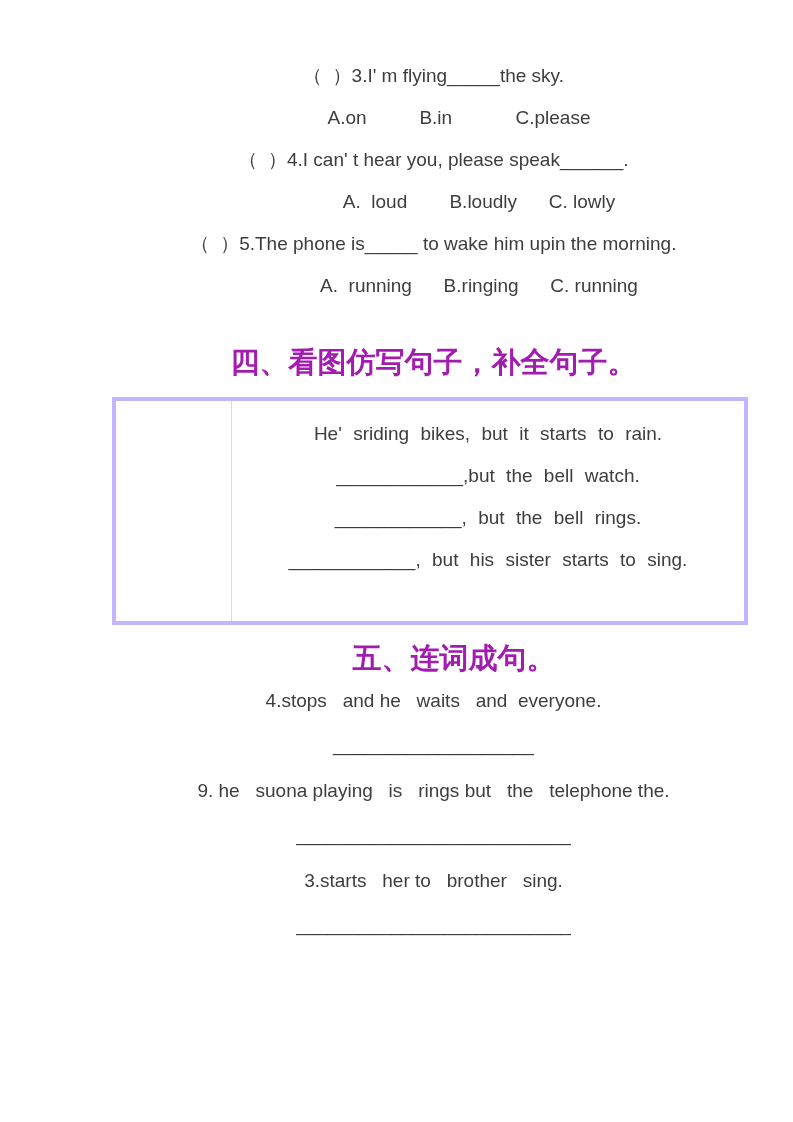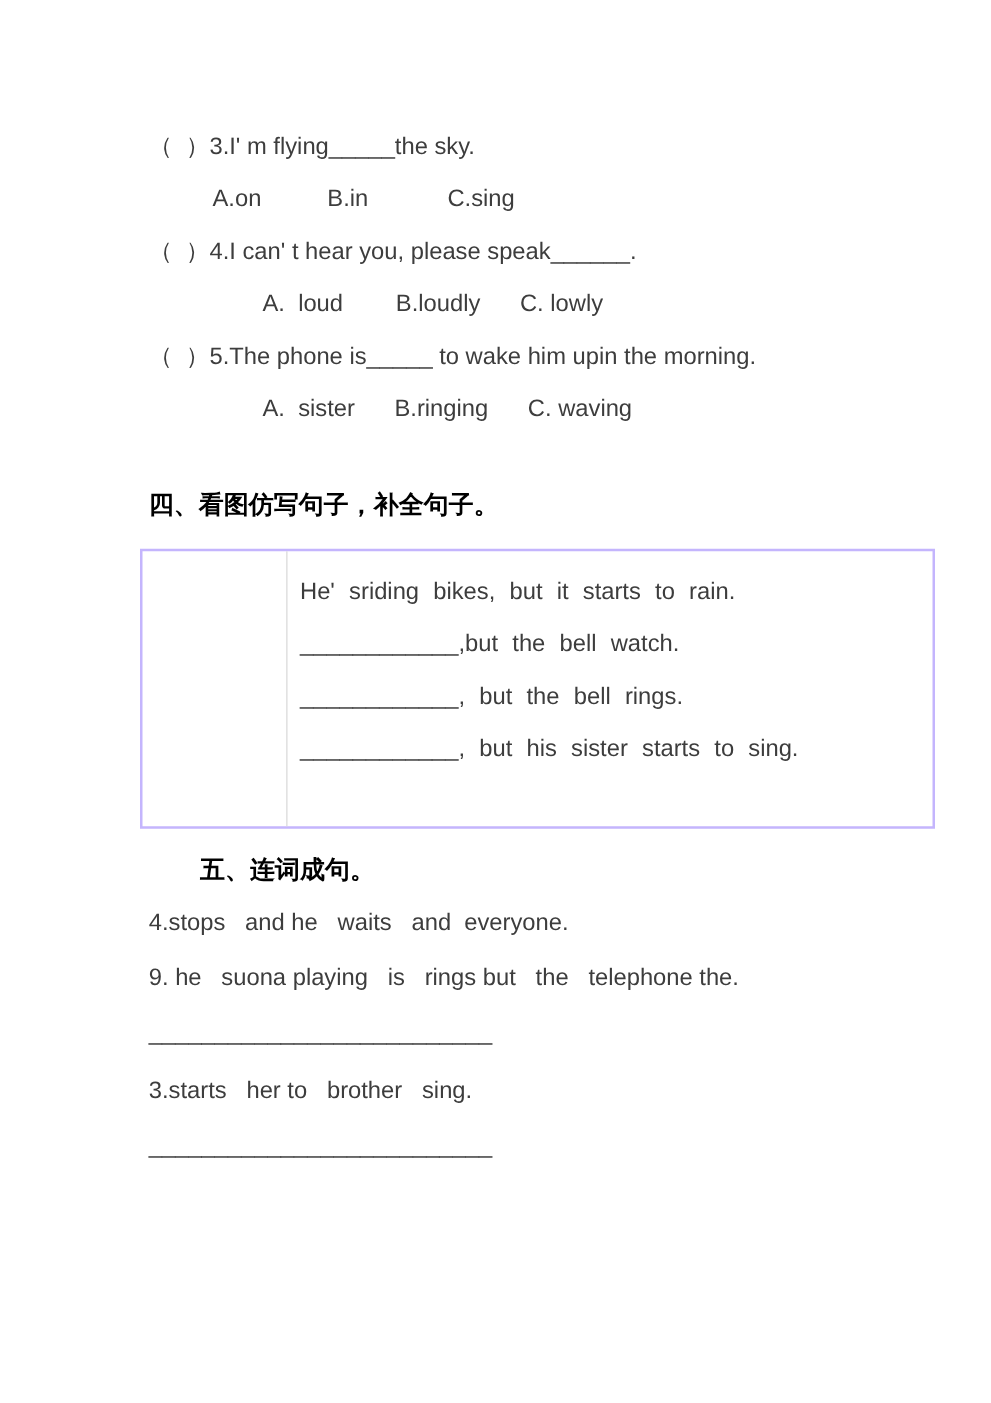--- a/index.html
+++ b/index.html
@@ -15,9 +15,10 @@
     position: relative;
     width: 793px;
     height: 1122px;
-    padding: 104px 45px 0 119px;
+    padding: 62px 45px 0 119px;
     overflow: hidden;
     background: #ffffff;
+    text-align: center;
   }
   .q-line, .opt-line, .hint, .s5-text, .ans-line {
     font-size: 19px;

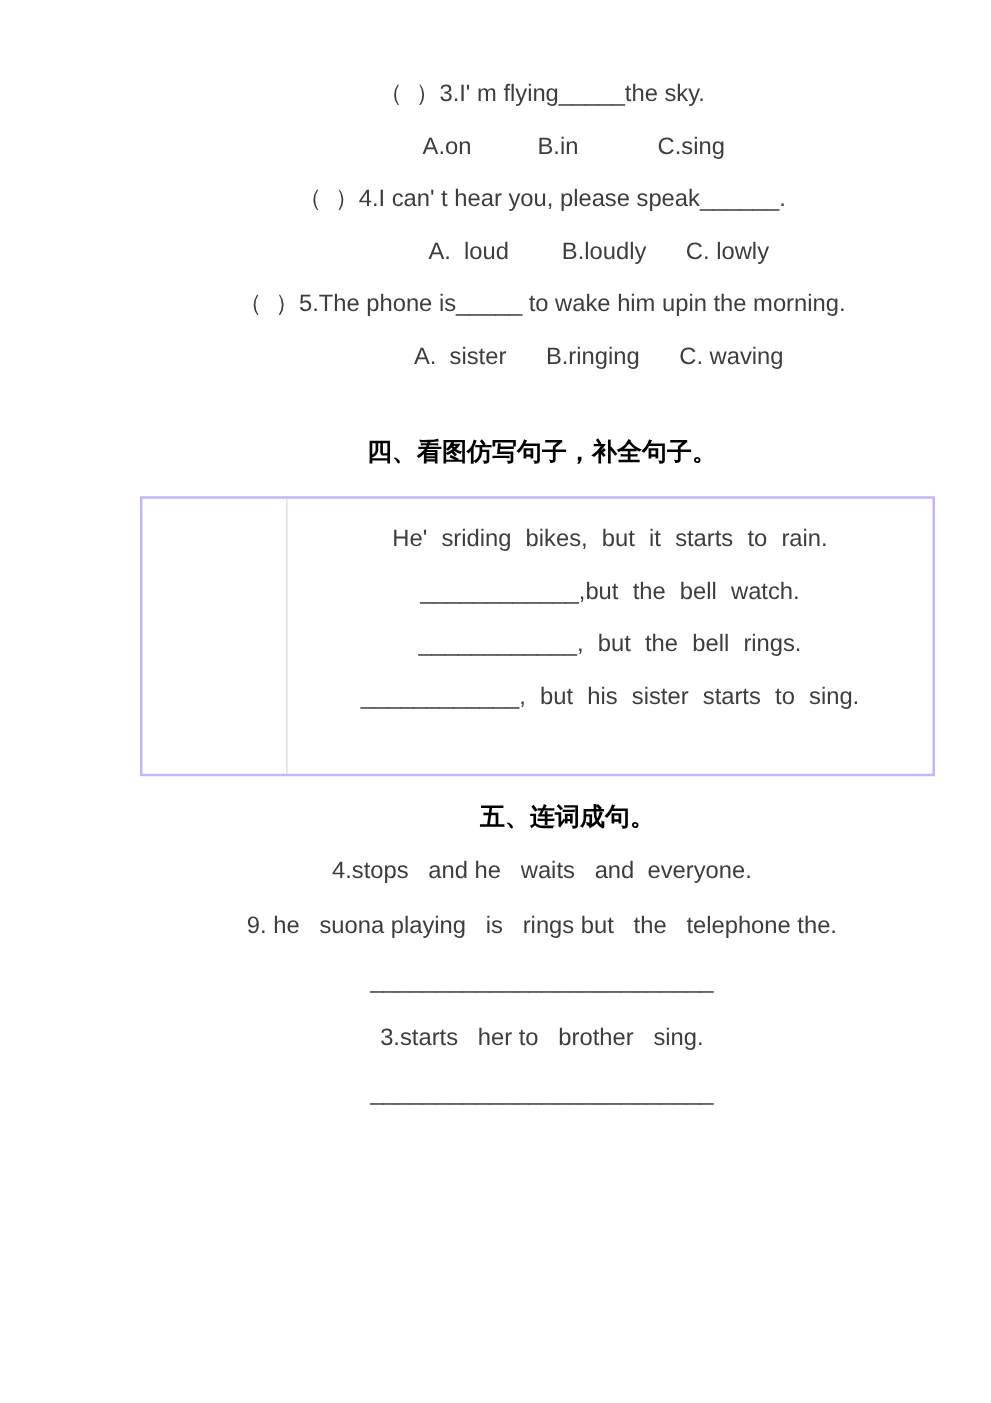--- a/index.html
+++ b/index.html
@@ -74,7 +74,7 @@
 
   <section class="mcq">
     <div class="q-line">（  ）3.I' m flying_____the sky.</div>
-    <div class="opt-line indent-a">A.on          B.in            C.sing</div>
+    <div class="opt-line indent-a">A.on          B.in            C.please</div>
 
     <div class="q-line">（  ）4.I can' t hear you, please speak______.</div>
     <div class="opt-line indent-b">A.  loud        B.loudly      C. lowly</div>

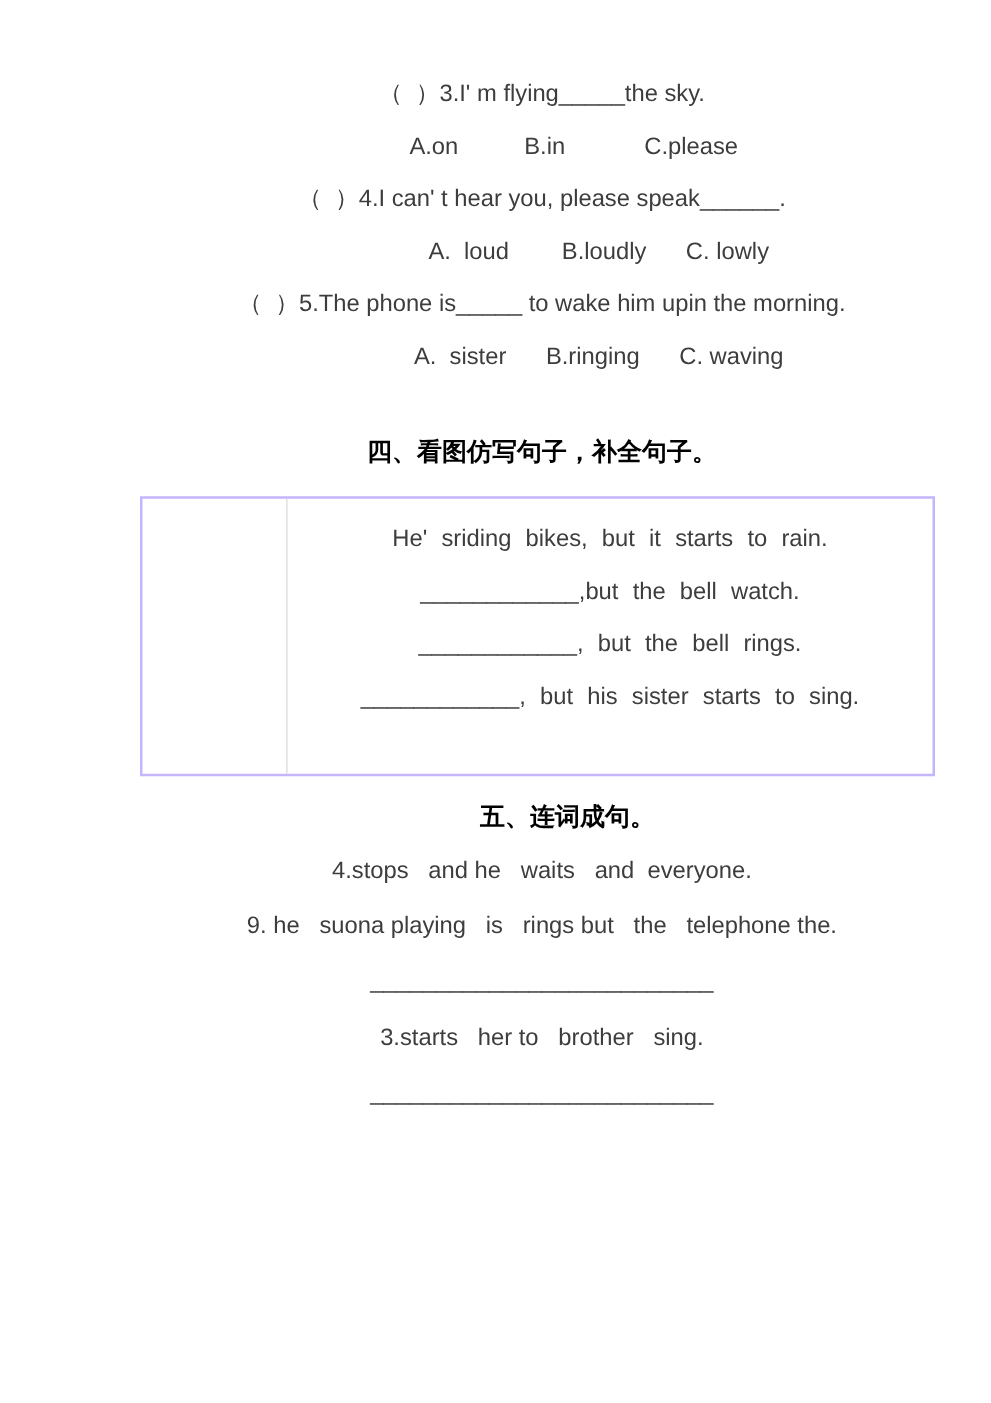--- a/index.html
+++ b/index.html
@@ -80,7 +80,7 @@
     <div class="opt-line indent-b">A.  loud        B.loudly      C. lowly</div>
 
     <div class="q-line">（  ）5.The phone is_____ to wake him upin the morning.</div>
-    <div class="opt-line indent-b">A.  sister      B.ringing      C. waving</div>
+    <div class="opt-line indent-b">A.  running      B.ringing      C. running</div>
   </section>
 
   <section>

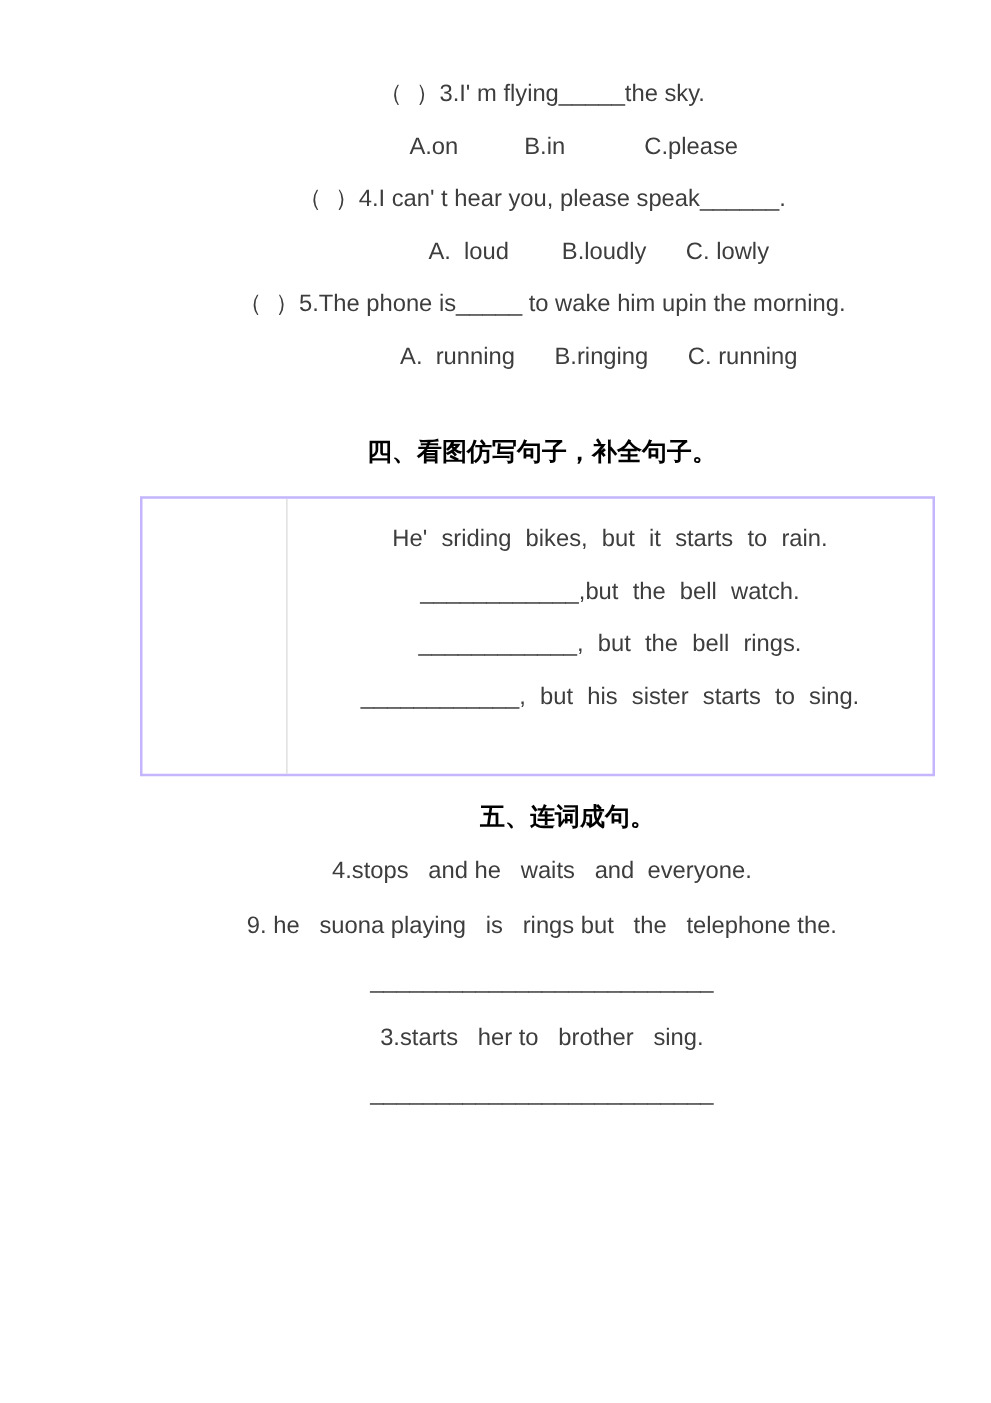--- a/index.html
+++ b/index.html
@@ -31,9 +31,9 @@
   .indent-b { padding-left: 91px; }
   .mcq { margin-bottom: 47px; }
   .heading {
-    font-size: 20px;
+    font-size: 29px;
     font-weight: bold;
-    color: #000000;
+    color: #a21caf;
     margin: 0 0 20px 0;
     line-height: 30px;
     white-space: pre-wrap;

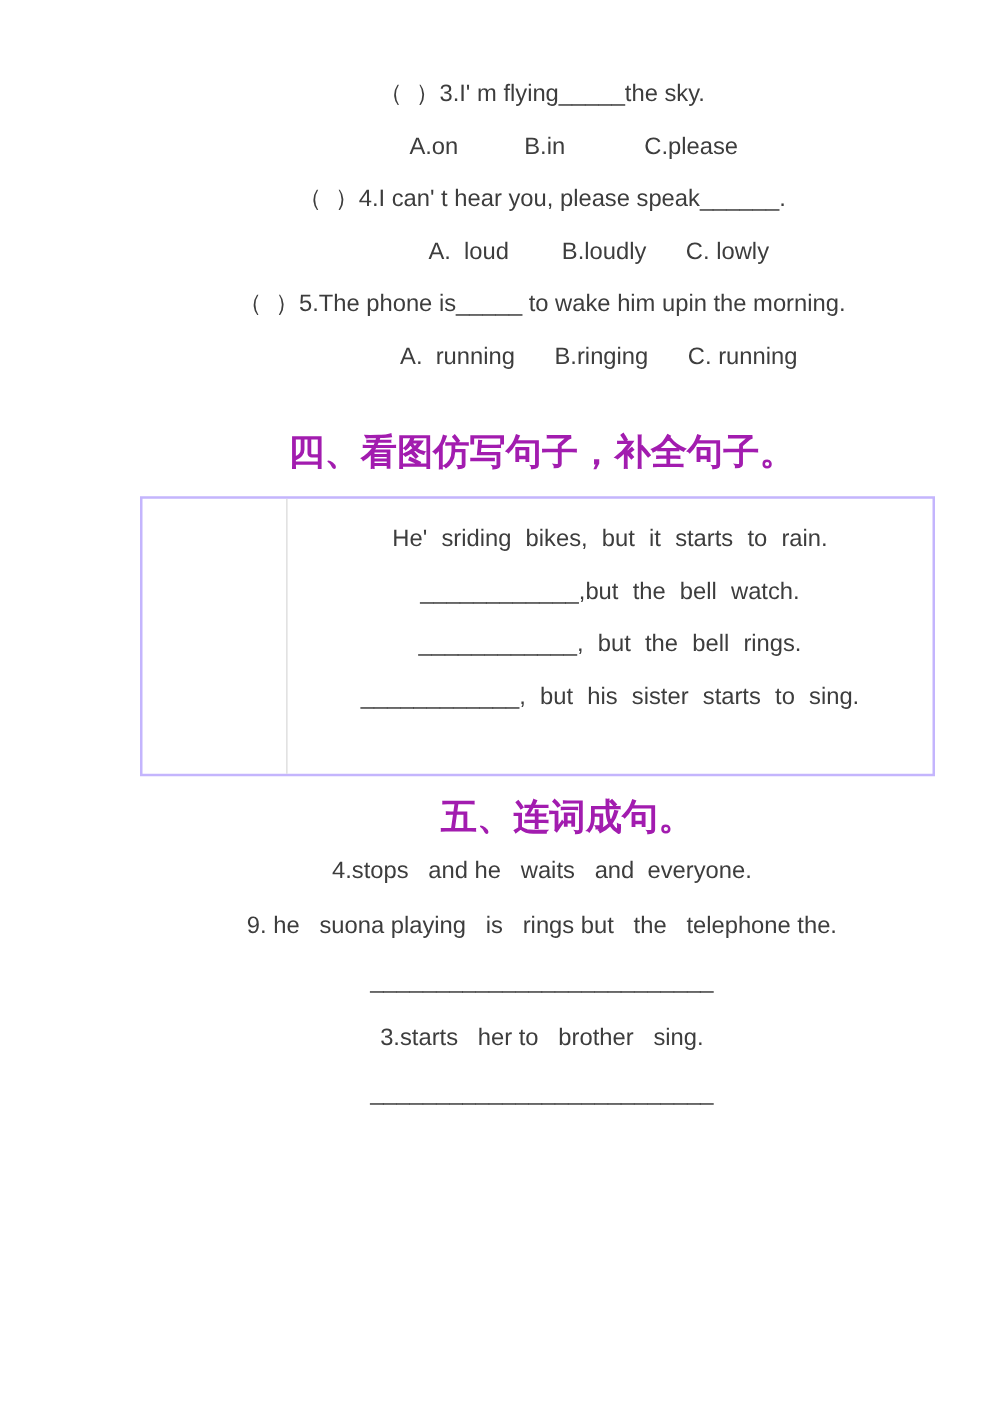--- a/index.html
+++ b/index.html
@@ -44,7 +44,7 @@
     display: flex;
     width: 636px;
     margin-left: -7px;
-    border: 2px solid #c4b5fd;
+    border: 4px solid #c4b5fd;
     min-height: 222px;
     margin-bottom: 18px;
     background: #ffffff;

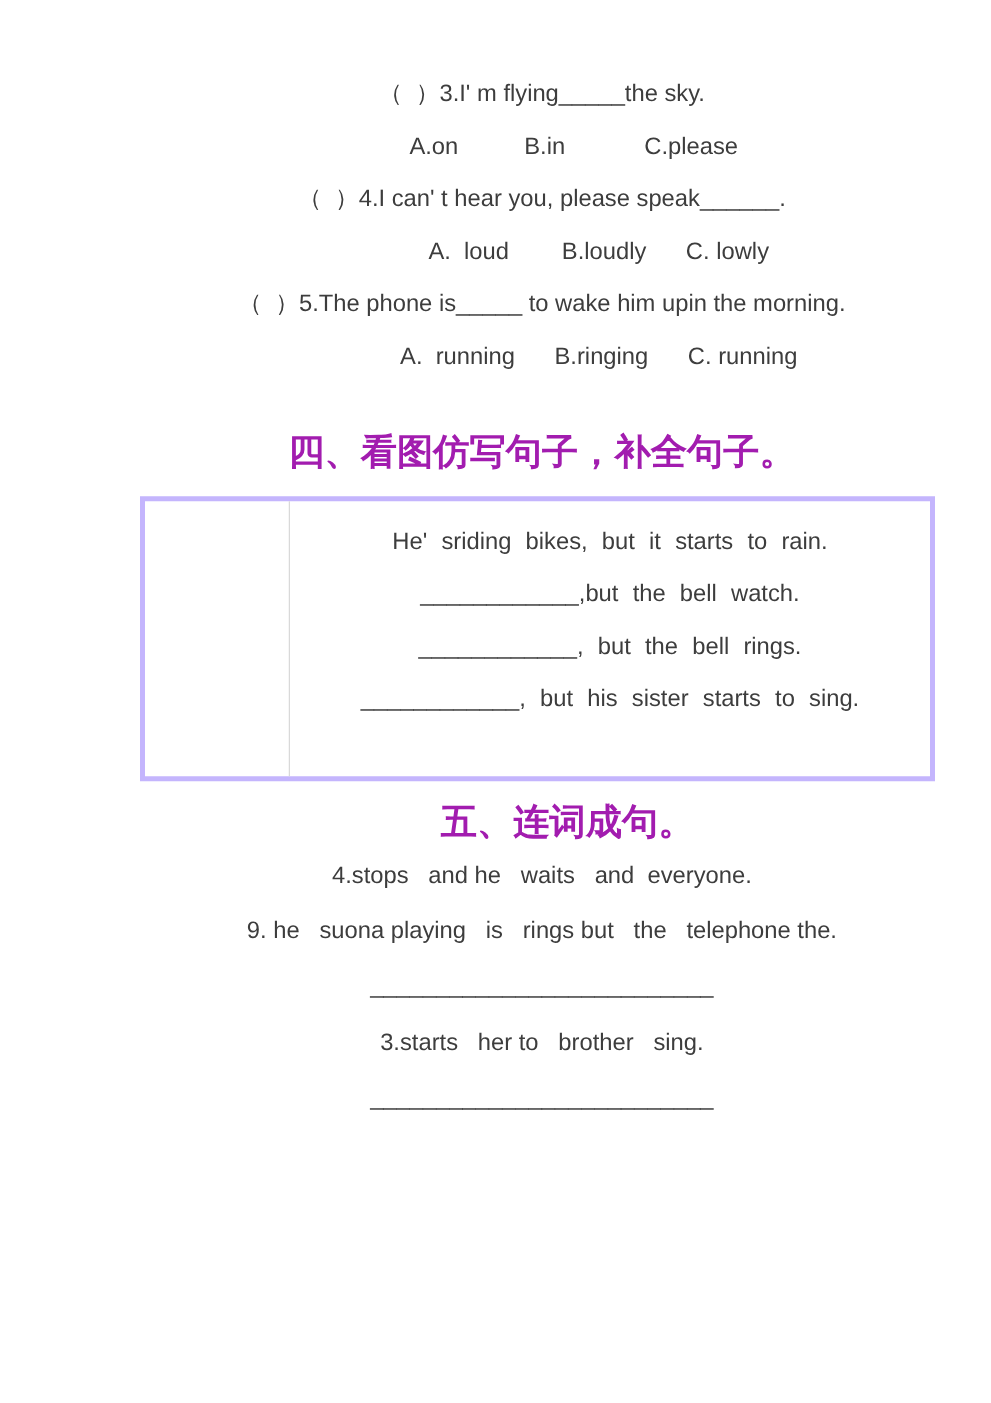--- a/index.html
+++ b/index.html
@@ -102,6 +102,7 @@
 
     <div class="s5-item">
       <div class="s5-text">4.stops   and he   waits   and  everyone.</div>
+      <div class="ans-line">___________________</div>
     </div>
 
     <div class="s5-item">

